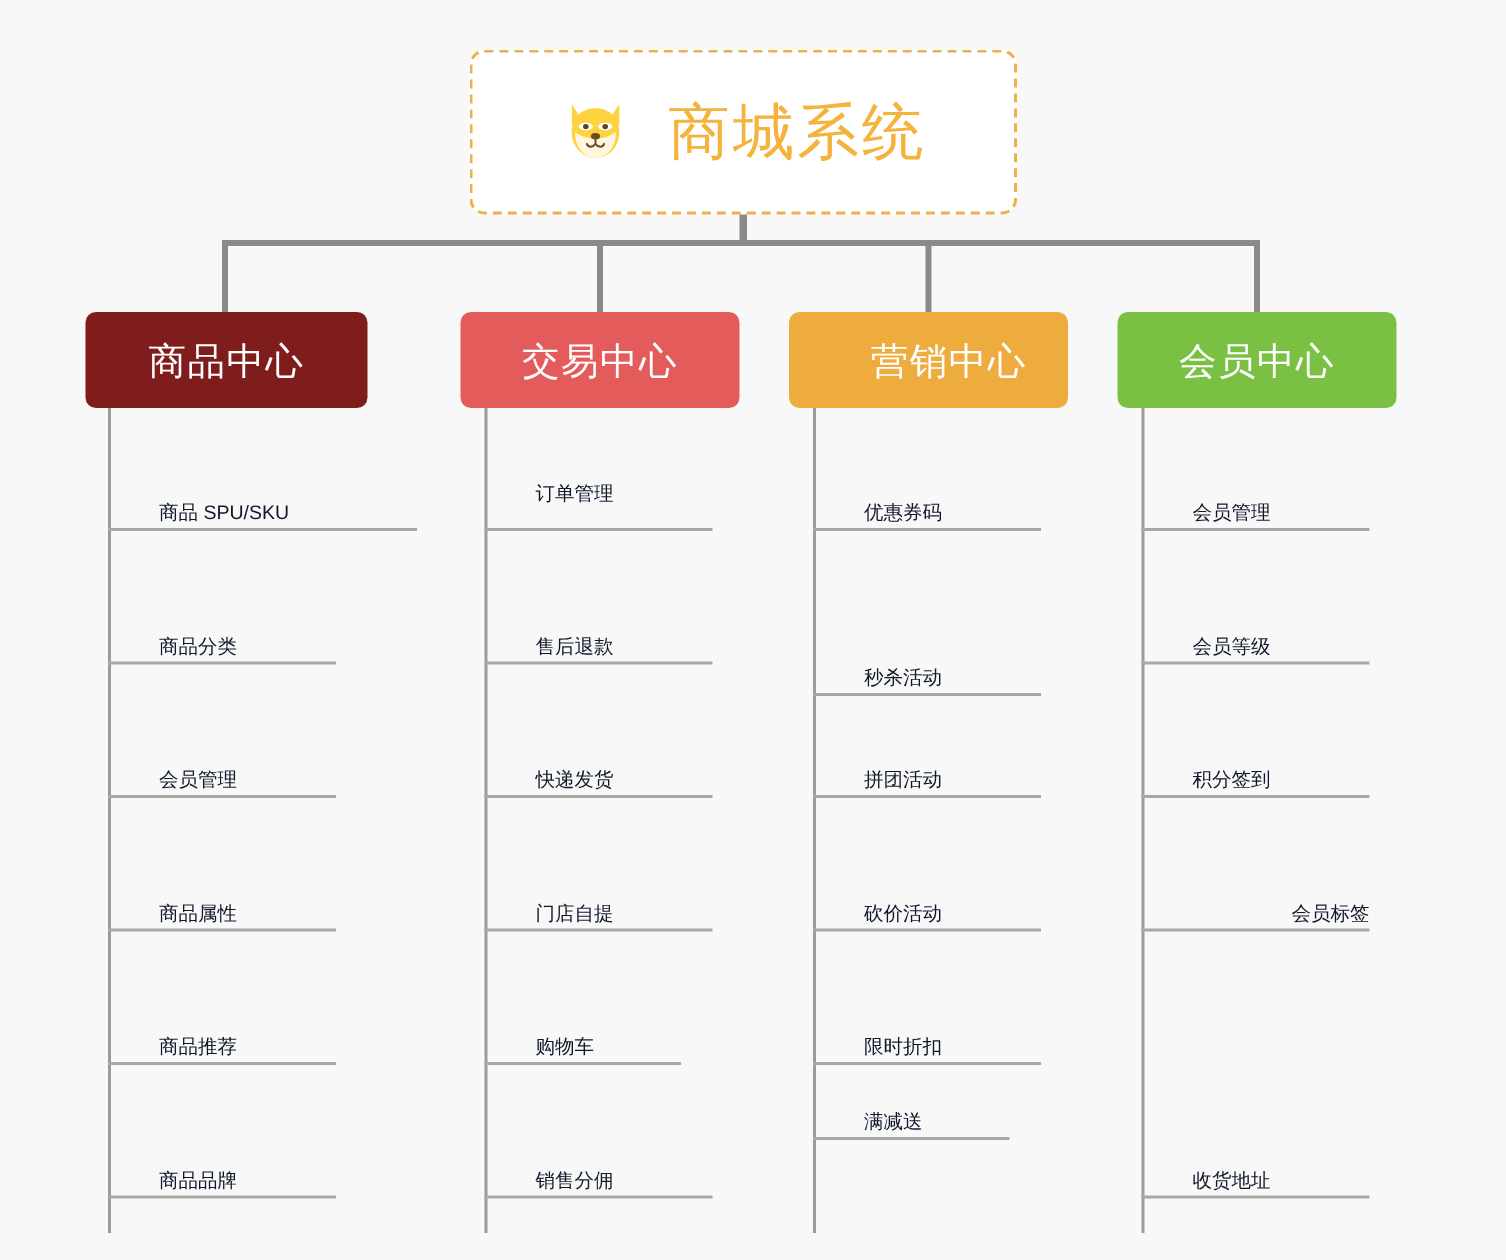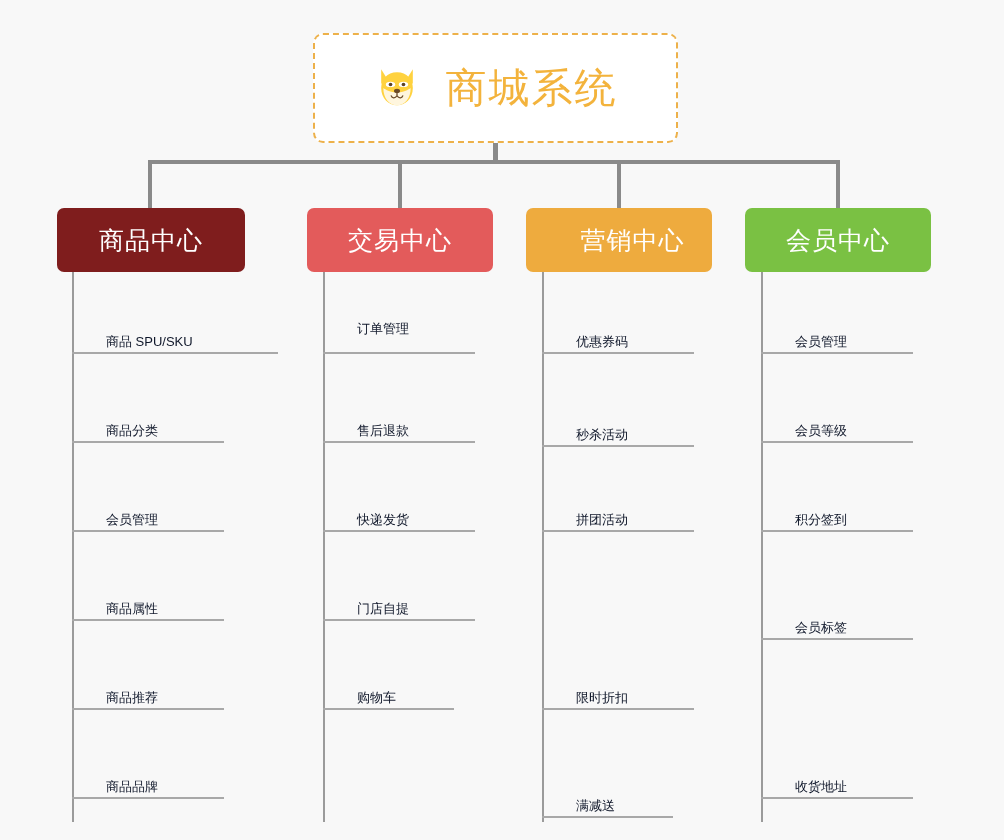--- a/index.html
+++ b/index.html
@@ -177,7 +177,7 @@
   <div class="leaf" style="left:542px; top:308px; width:152px;">
     <span class="leaf-label">优惠券码</span>
   </div>
-  <div class="leaf" style="left:542px; top:401px; width:152px;">
+  <div class="leaf" style="left:542px; top:418px; width:152px;">
     <span class="leaf-label">秒杀活动</span>
   </div>
   <div class="leaf" style="left:542px; top:486px; width:152px;text-align:center;">

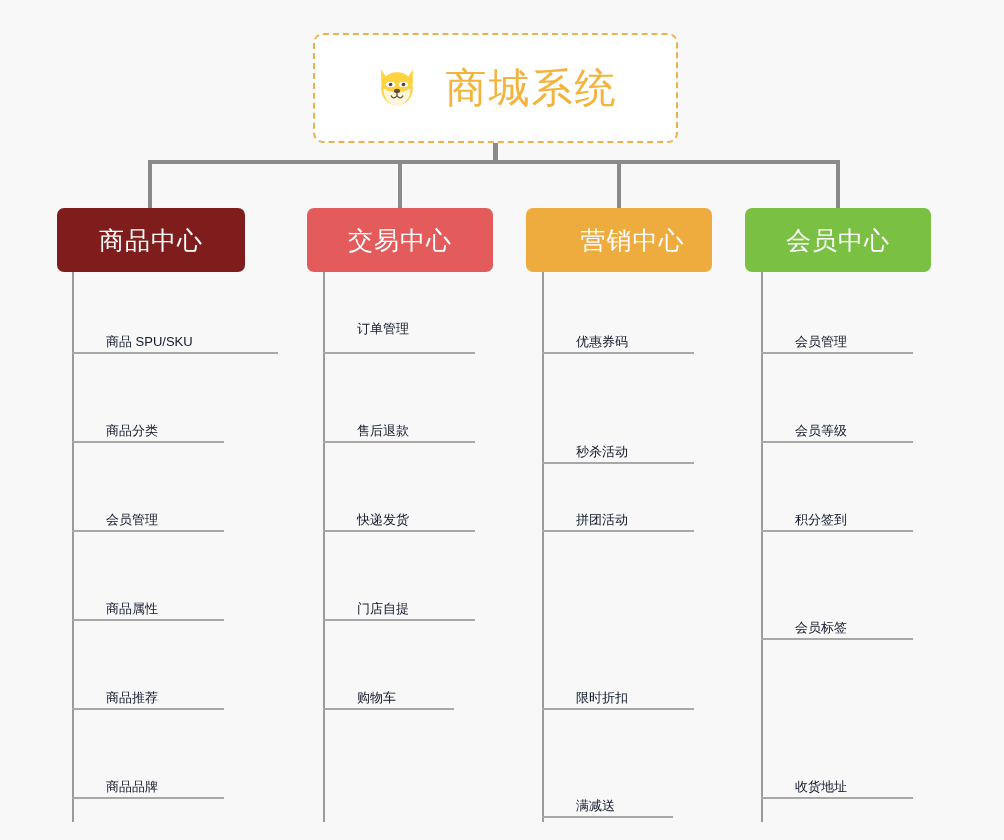--- a/index.html
+++ b/index.html
@@ -183,6 +183,9 @@
   <div class="leaf" style="left:542px; top:486px; width:152px;text-align:center;">
     <span class="leaf-label">拼团活动</span>
   </div>
+  <div class="leaf" style="left:542px; top:575px; width:152px;">
+    <span class="leaf-label">砍价活动</span>
+  </div>
   <div class="leaf" style="left:542px; top:664px; width:152px;">
     <span class="leaf-label">限时折扣</span>
   </div>

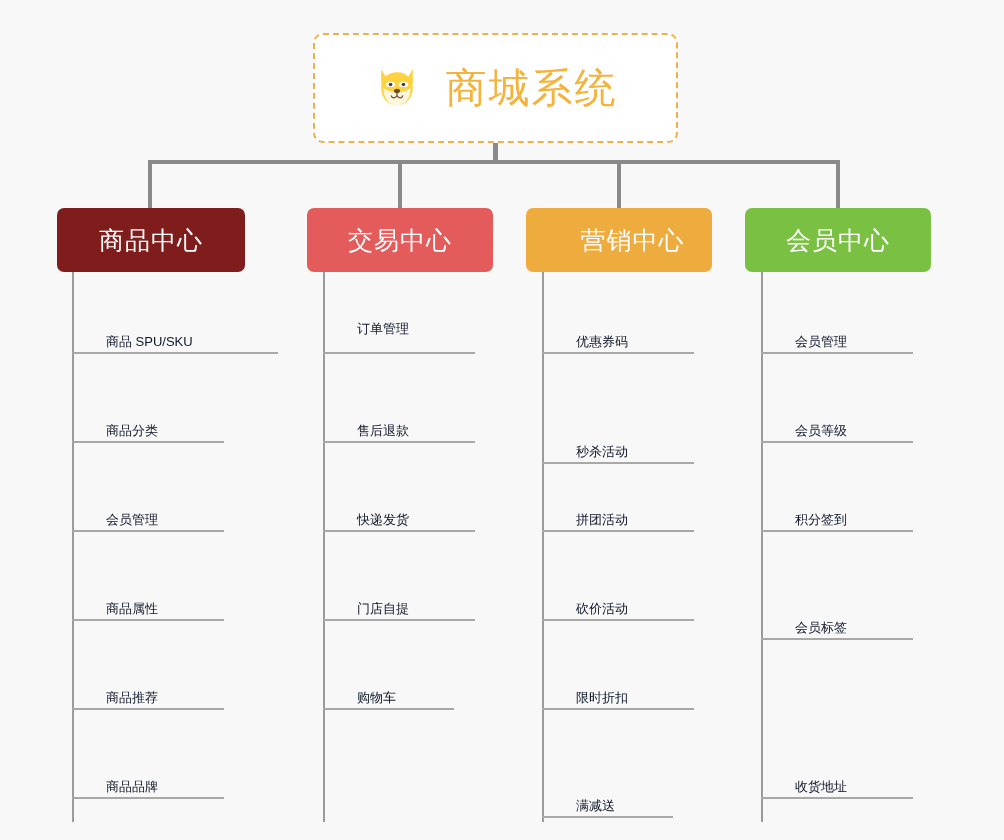--- a/index.html
+++ b/index.html
@@ -206,7 +206,7 @@
   <div class="leaf" style="left:761px; top:486px; width:152px;">
     <span class="leaf-label">积分签到</span>
   </div>
-  <div class="leaf" style="left:761px; top:594px; width:152px;">
+  <div class="leaf" style="left:761px; top:575px; width:152px;justify-content:flex-end;">
     <span class="leaf-label">会员标签</span>
   </div>
   <div class="leaf" style="left:761px; top:753px; width:152px;text-align:center;">

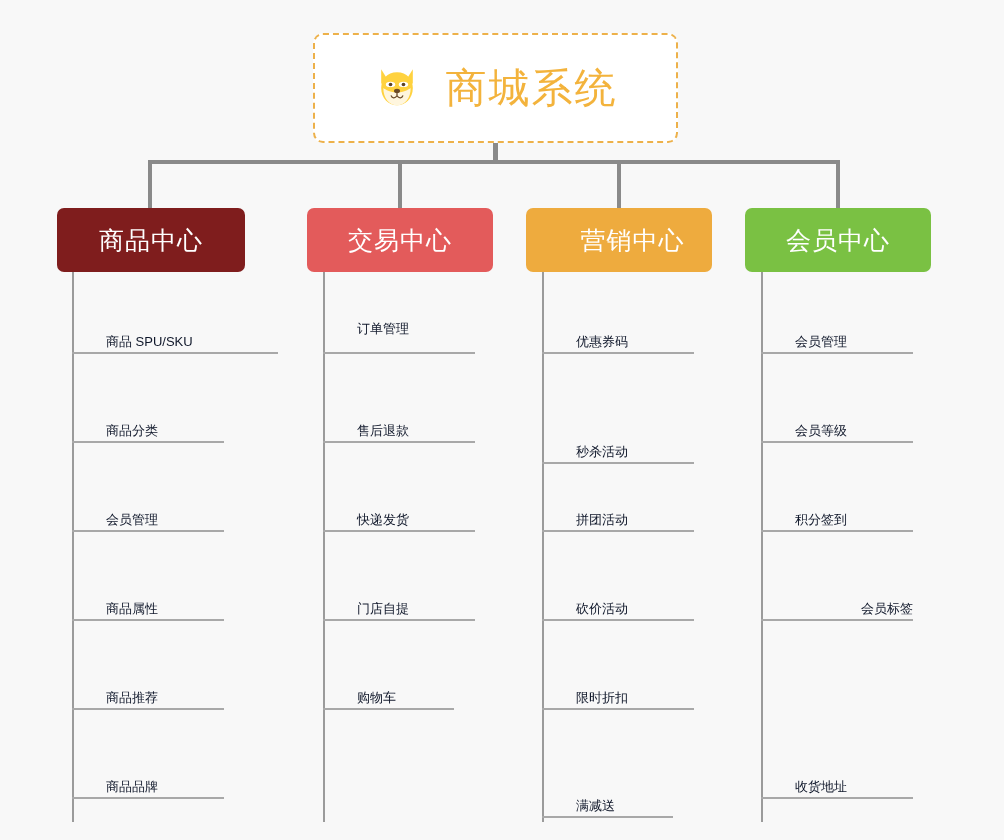--- a/index.html
+++ b/index.html
@@ -189,7 +189,7 @@
   <div class="leaf" style="left:542px; top:664px; width:152px;">
     <span class="leaf-label">限时折扣</span>
   </div>
-  <div class="leaf" style="left:542px; top:772px; width:131px;">
+  <div class="leaf" style="left:542px; top:714px; width:131px;">
     <span class="leaf-label">满减送</span>
   </div>
 

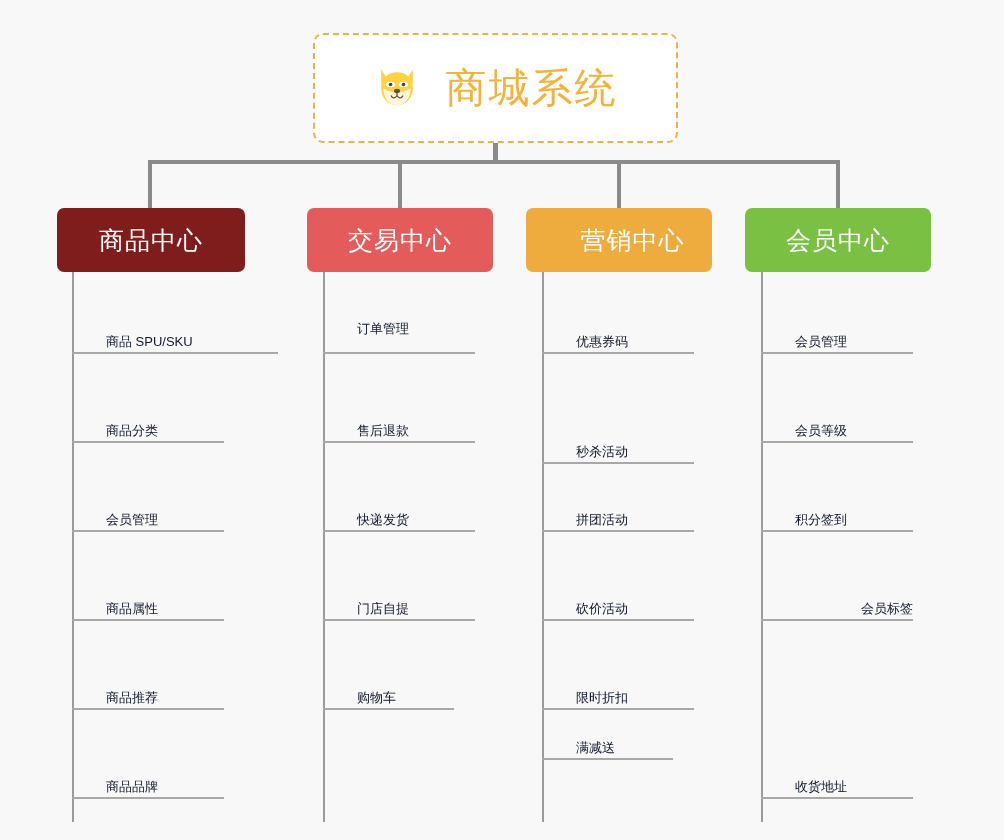--- a/index.html
+++ b/index.html
@@ -169,6 +169,9 @@
   <div class="leaf" style="left:323px; top:664px; width:131px;">
     <span class="leaf-label">购物车</span>
   </div>
+  <div class="leaf" style="left:323px; top:753px; width:152px;">
+    <span class="leaf-label">销售分佣</span>
+  </div>
 
   <div class="cat-box" style="left:526px; width:186px; background:#eeab3e;padding-left:27px;">
     <span class="cat-label">营销中心</span>

